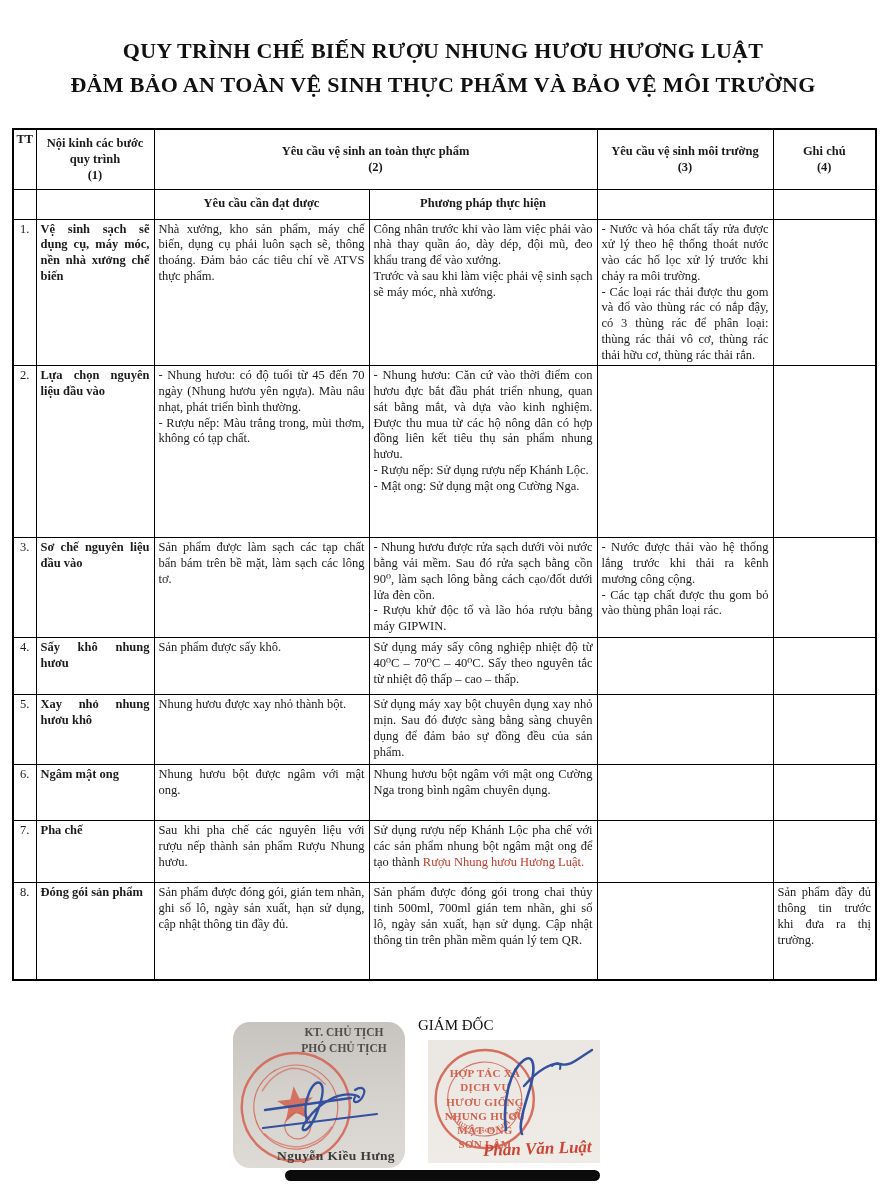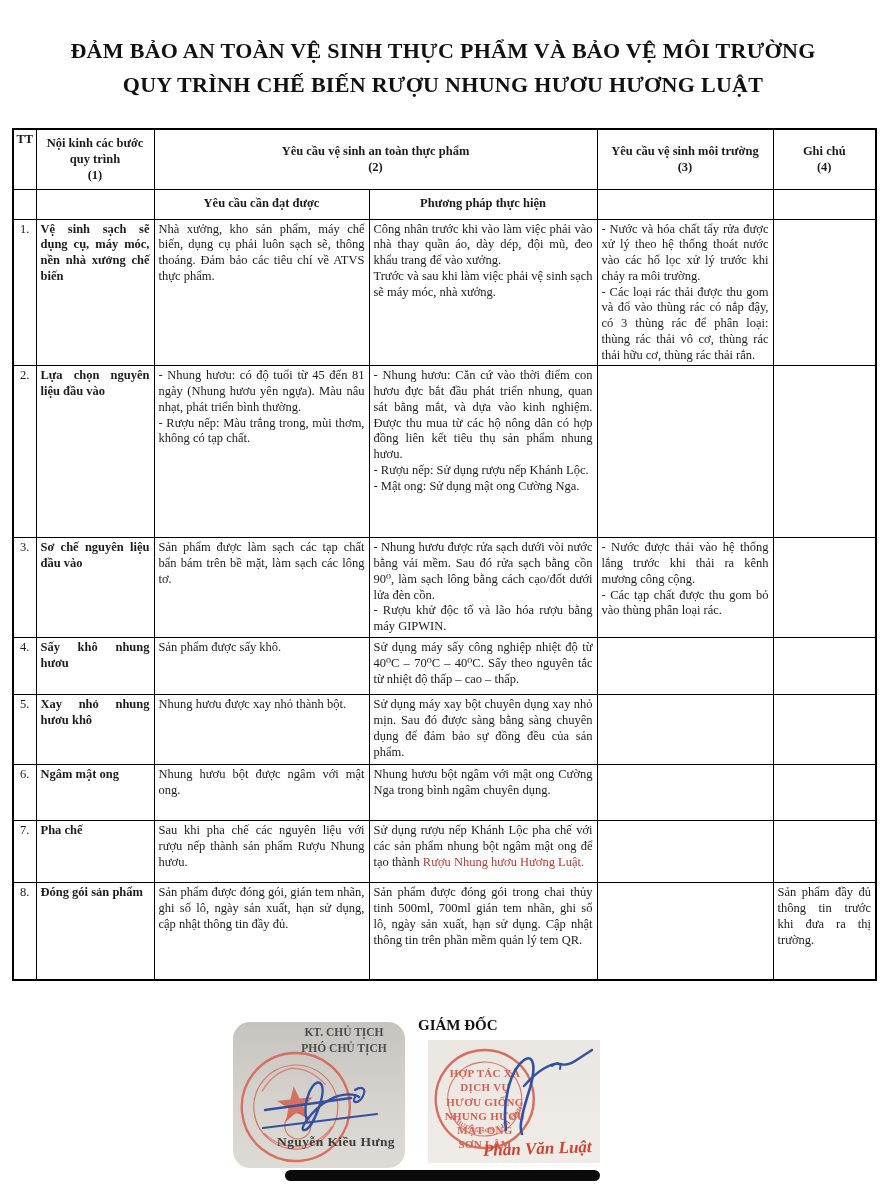--- a/index.html
+++ b/index.html
@@ -87,8 +87,8 @@
 <div class="page">
 
   <div class="doc-title">
+    <div>QUY TRÌNH CHẾ BIẾN RƯỢU NHUNG HƯƠU HƯƠNG LUẬT</div>
     <div>ĐẢM BẢO AN TOÀN VỆ SINH THỰC PHẨM VÀ BẢO VỆ MÔI TRƯỜNG</div>
-    <div>QUY TRÌNH CHẾ BIẾN RƯỢU NHUNG HƯƠU HƯƠNG LUẬT</div>
   </div>
 
   <table class="proc">

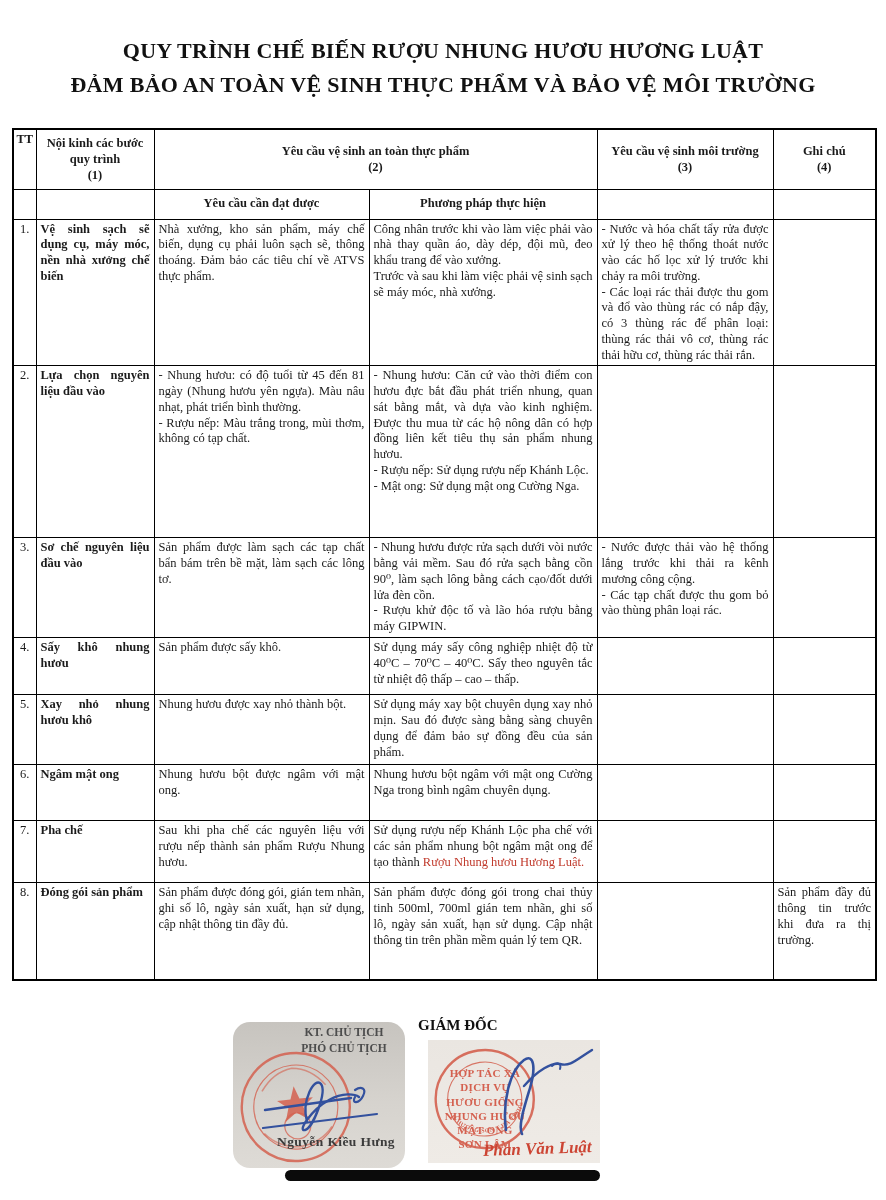--- a/index.html
+++ b/index.html
@@ -162,7 +162,7 @@
         <td class="num-cell">2.</td>
         <td class="step-cell">Lựa chọn nguyên liệu đầu vào</td>
         <td>
-            <div class="cell-txt">- Nhung hươu: có độ tuổi từ 45 đến 81 ngày (Nhung hươu yên ngựa). Màu nâu nhạt, phát triển bình thường.
+            <div class="cell-txt">- Nhung hươu: có độ tuổi từ 45 đến 70 ngày (Nhung hươu yên ngựa). Màu nâu nhạt, phát triển bình thường.
 - Rượu nếp: Màu trắng trong, mùi thơm, không có tạp chất.</div>
           </td>
         <td>

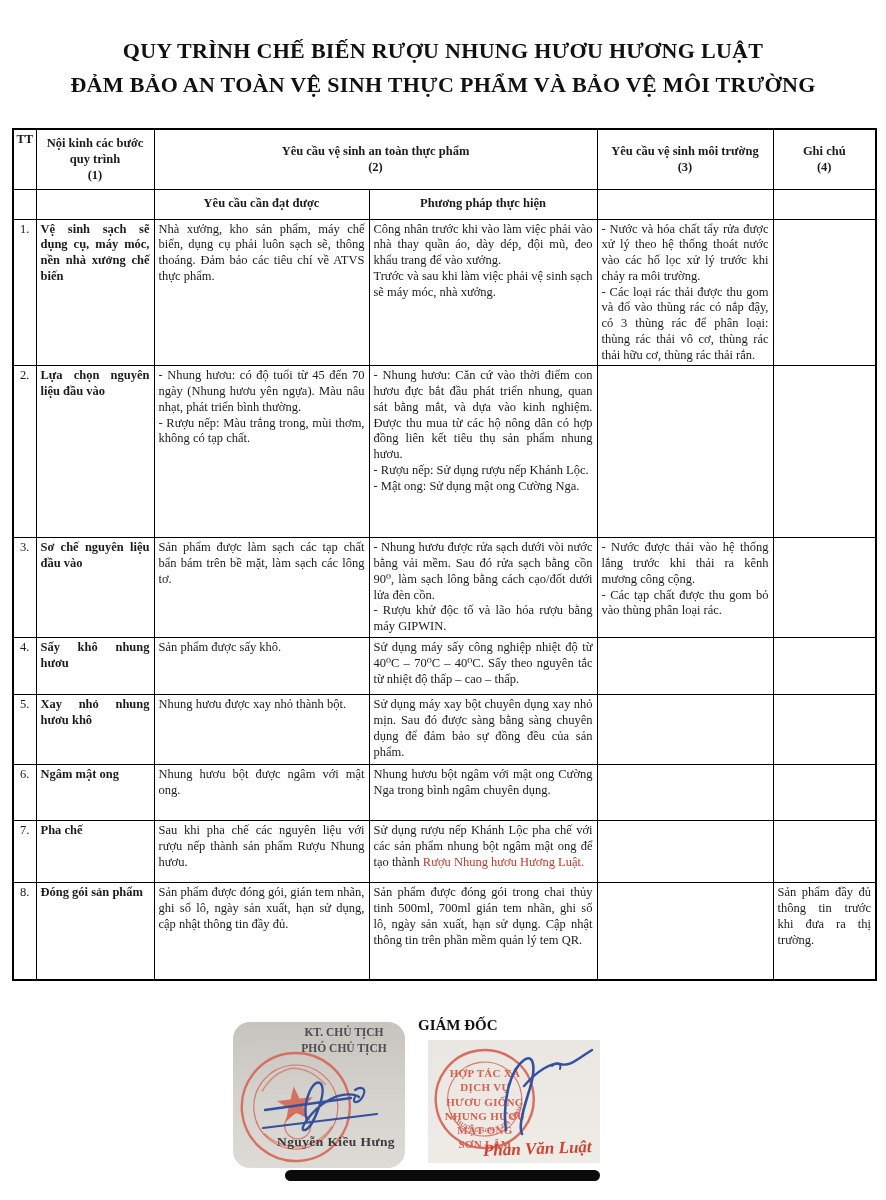--- a/index.html
+++ b/index.html
@@ -40,7 +40,7 @@
   }
   .director-label{
     position:absolute;left:418px;top:1017px;
-    font-weight:bold;font-size:15px;color:#111;
+    font-weight:normal;font-size:15px;color:#111;
   }
   .photo-left{
     position:absolute;left:233px;top:1022px;width:172px;height:146px;

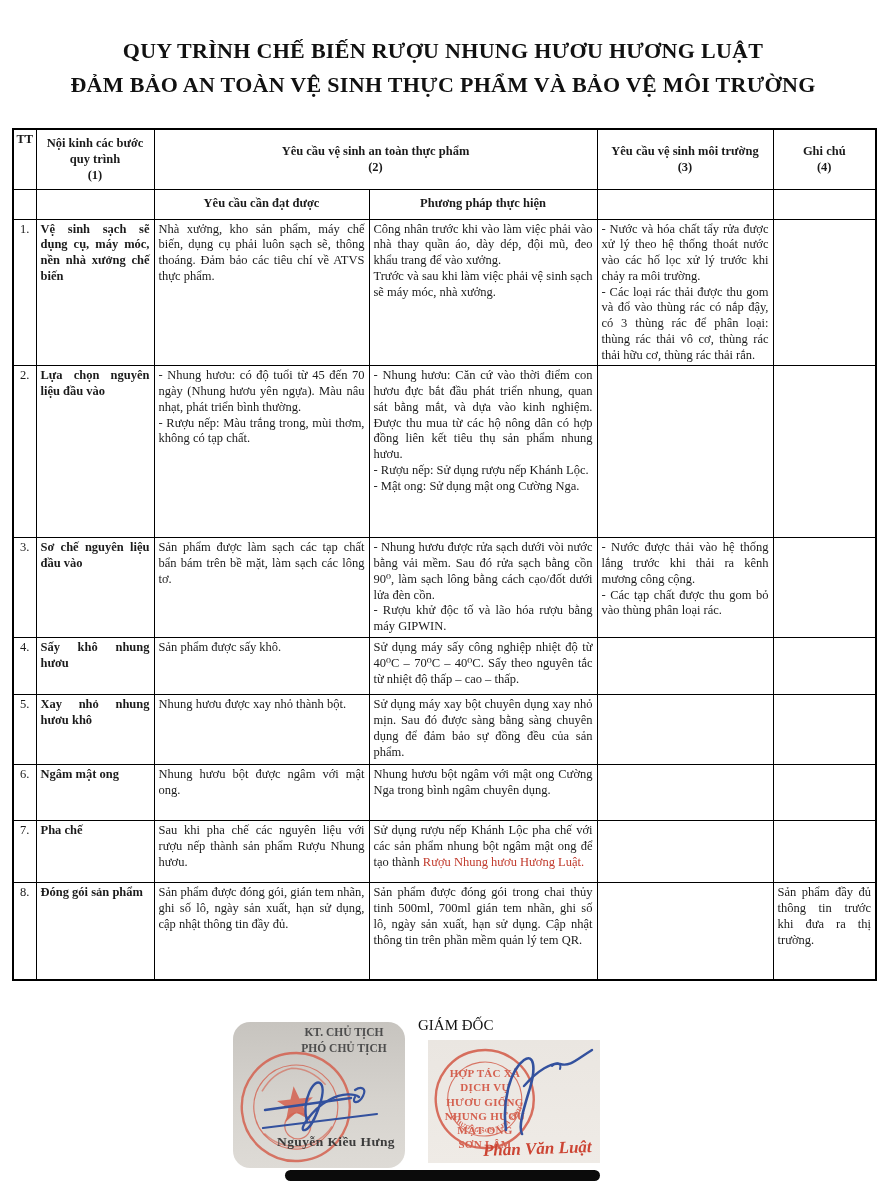--- a/index.html
+++ b/index.html
@@ -58,7 +58,7 @@
     font-weight:bold;font-size:11.5px;line-height:1.35;color:#4d4d4d;
   }
   .left-name{
-    position:absolute;bottom:18px;left:0;width:100%;text-align:center;
+    position:absolute;bottom:4px;left:0;width:100%;text-align:center;
     padding-left:34px;box-sizing:border-box;
     font-weight:bold;font-size:13.5px;letter-spacing:.4px;color:#3c3c3c;
   }

